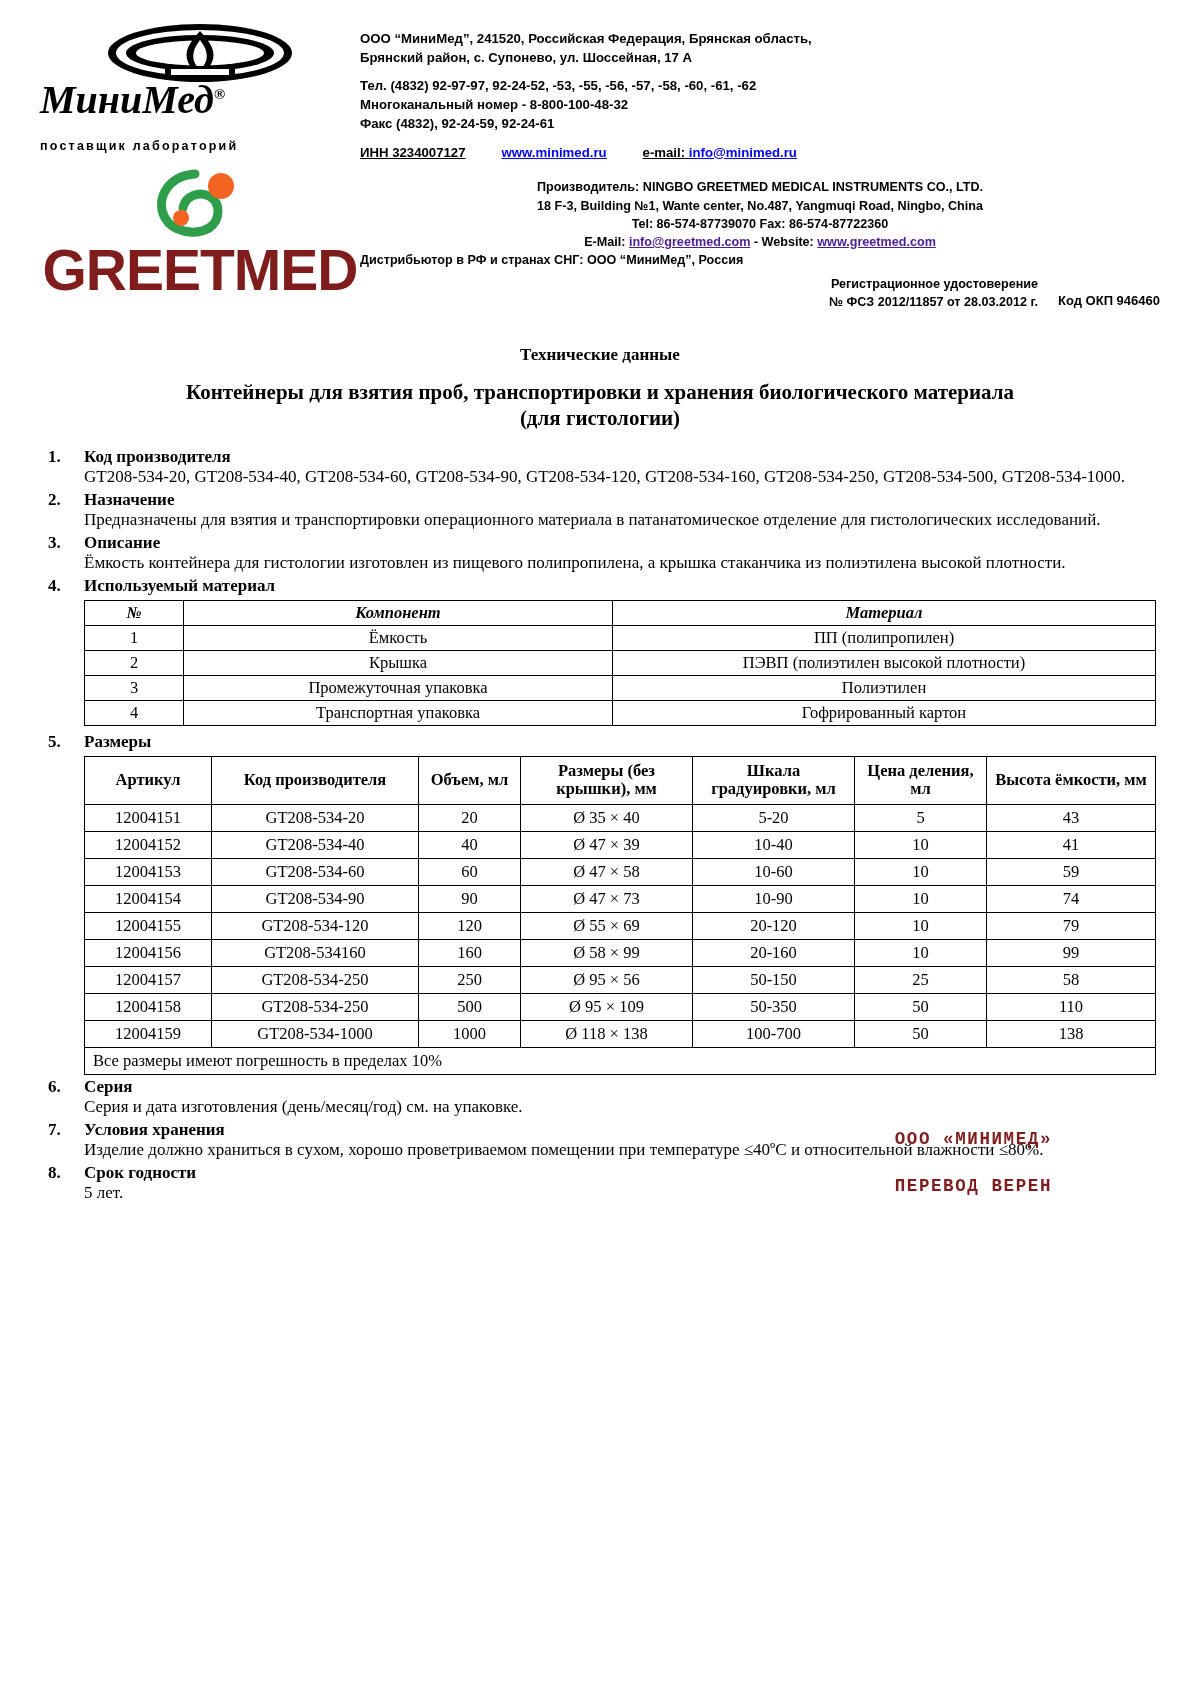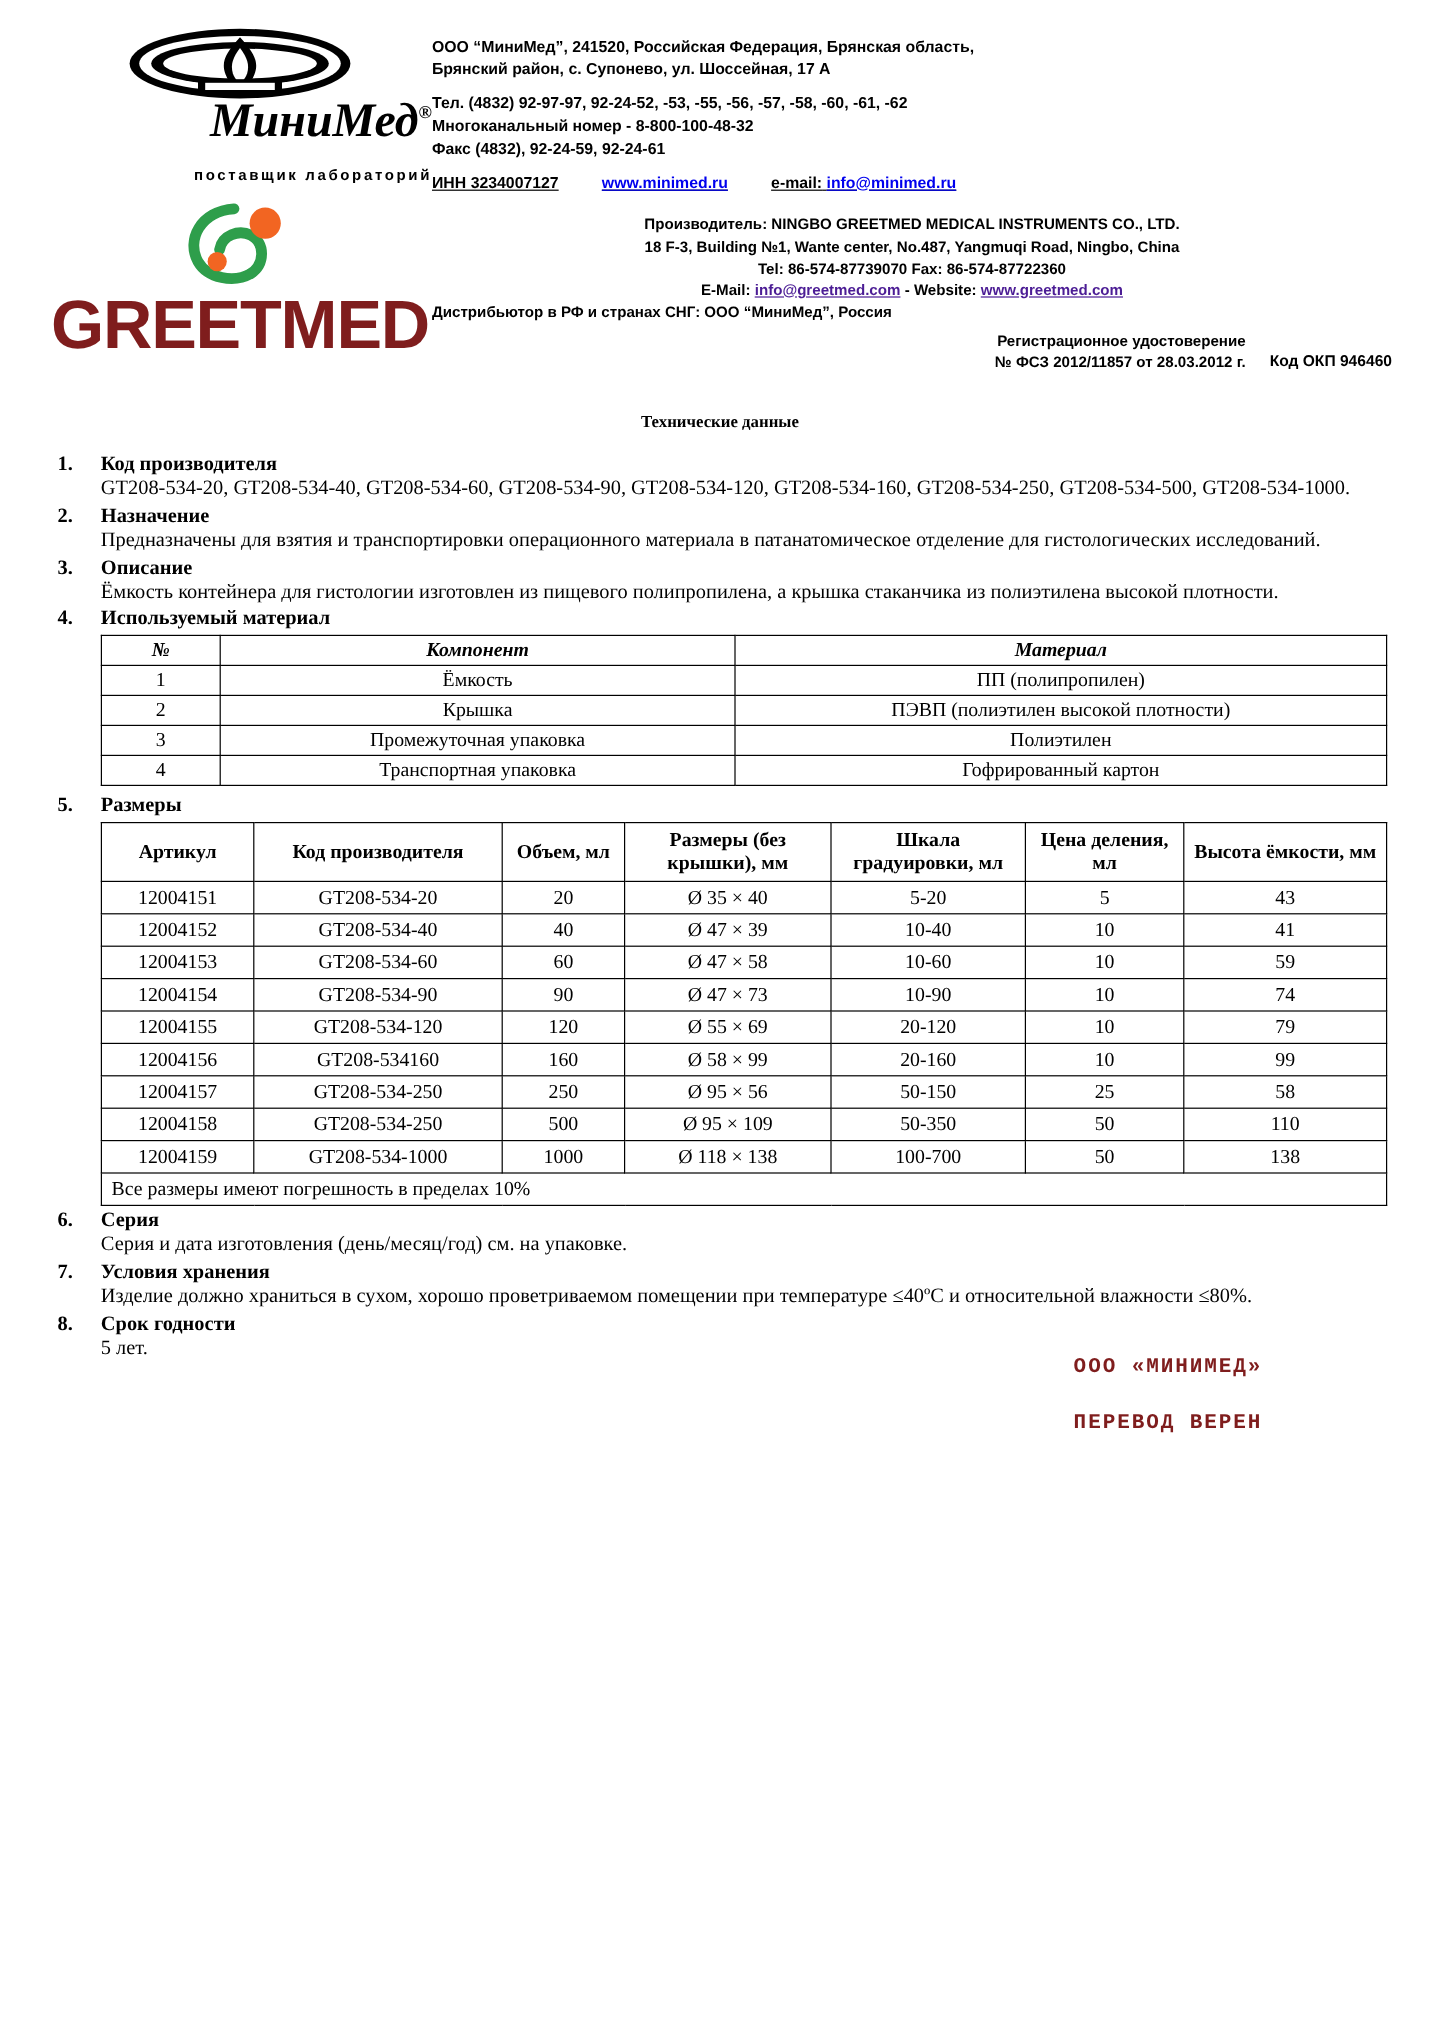--- a/index.html
+++ b/index.html
@@ -31,7 +31,7 @@
   .logo-minimed {
     width: 320px;
     flex: 0 0 320px;
-    text-align: right;
+    text-align: left;
     padding-top: 8px;
   }
   .minimed-mark {

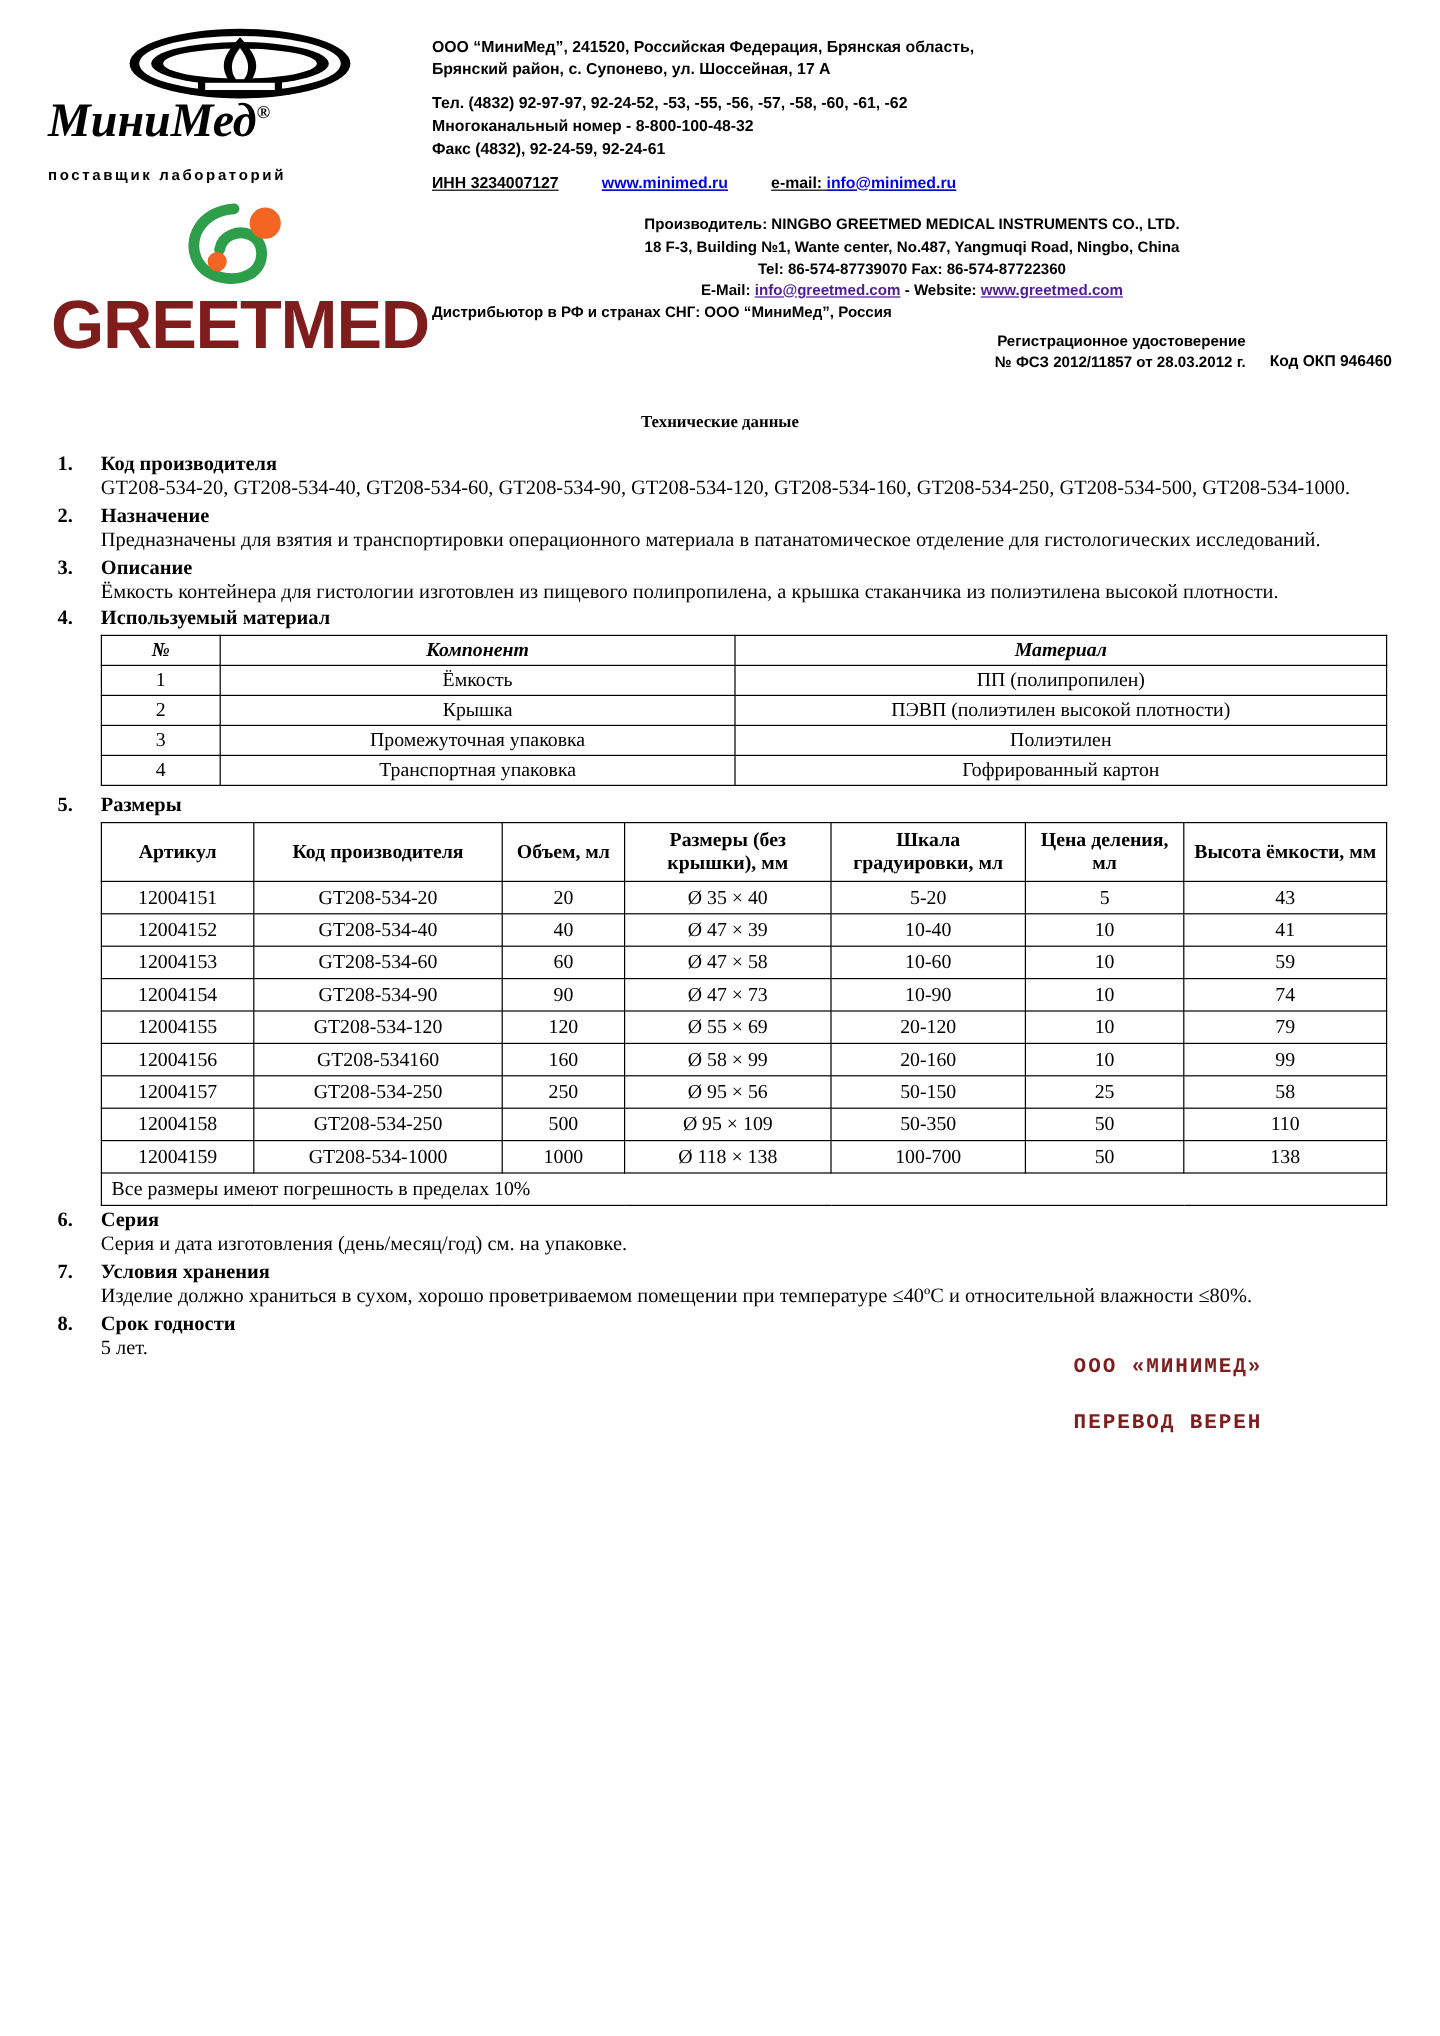--- a/index.html
+++ b/index.html
@@ -123,7 +123,7 @@
   .doc-subtitle {
     text-align: center;
     font-weight: bold;
-    font-size: 14px;
+    font-size: 17px;
     margin-top: 34px;
   }
   .doc-title {

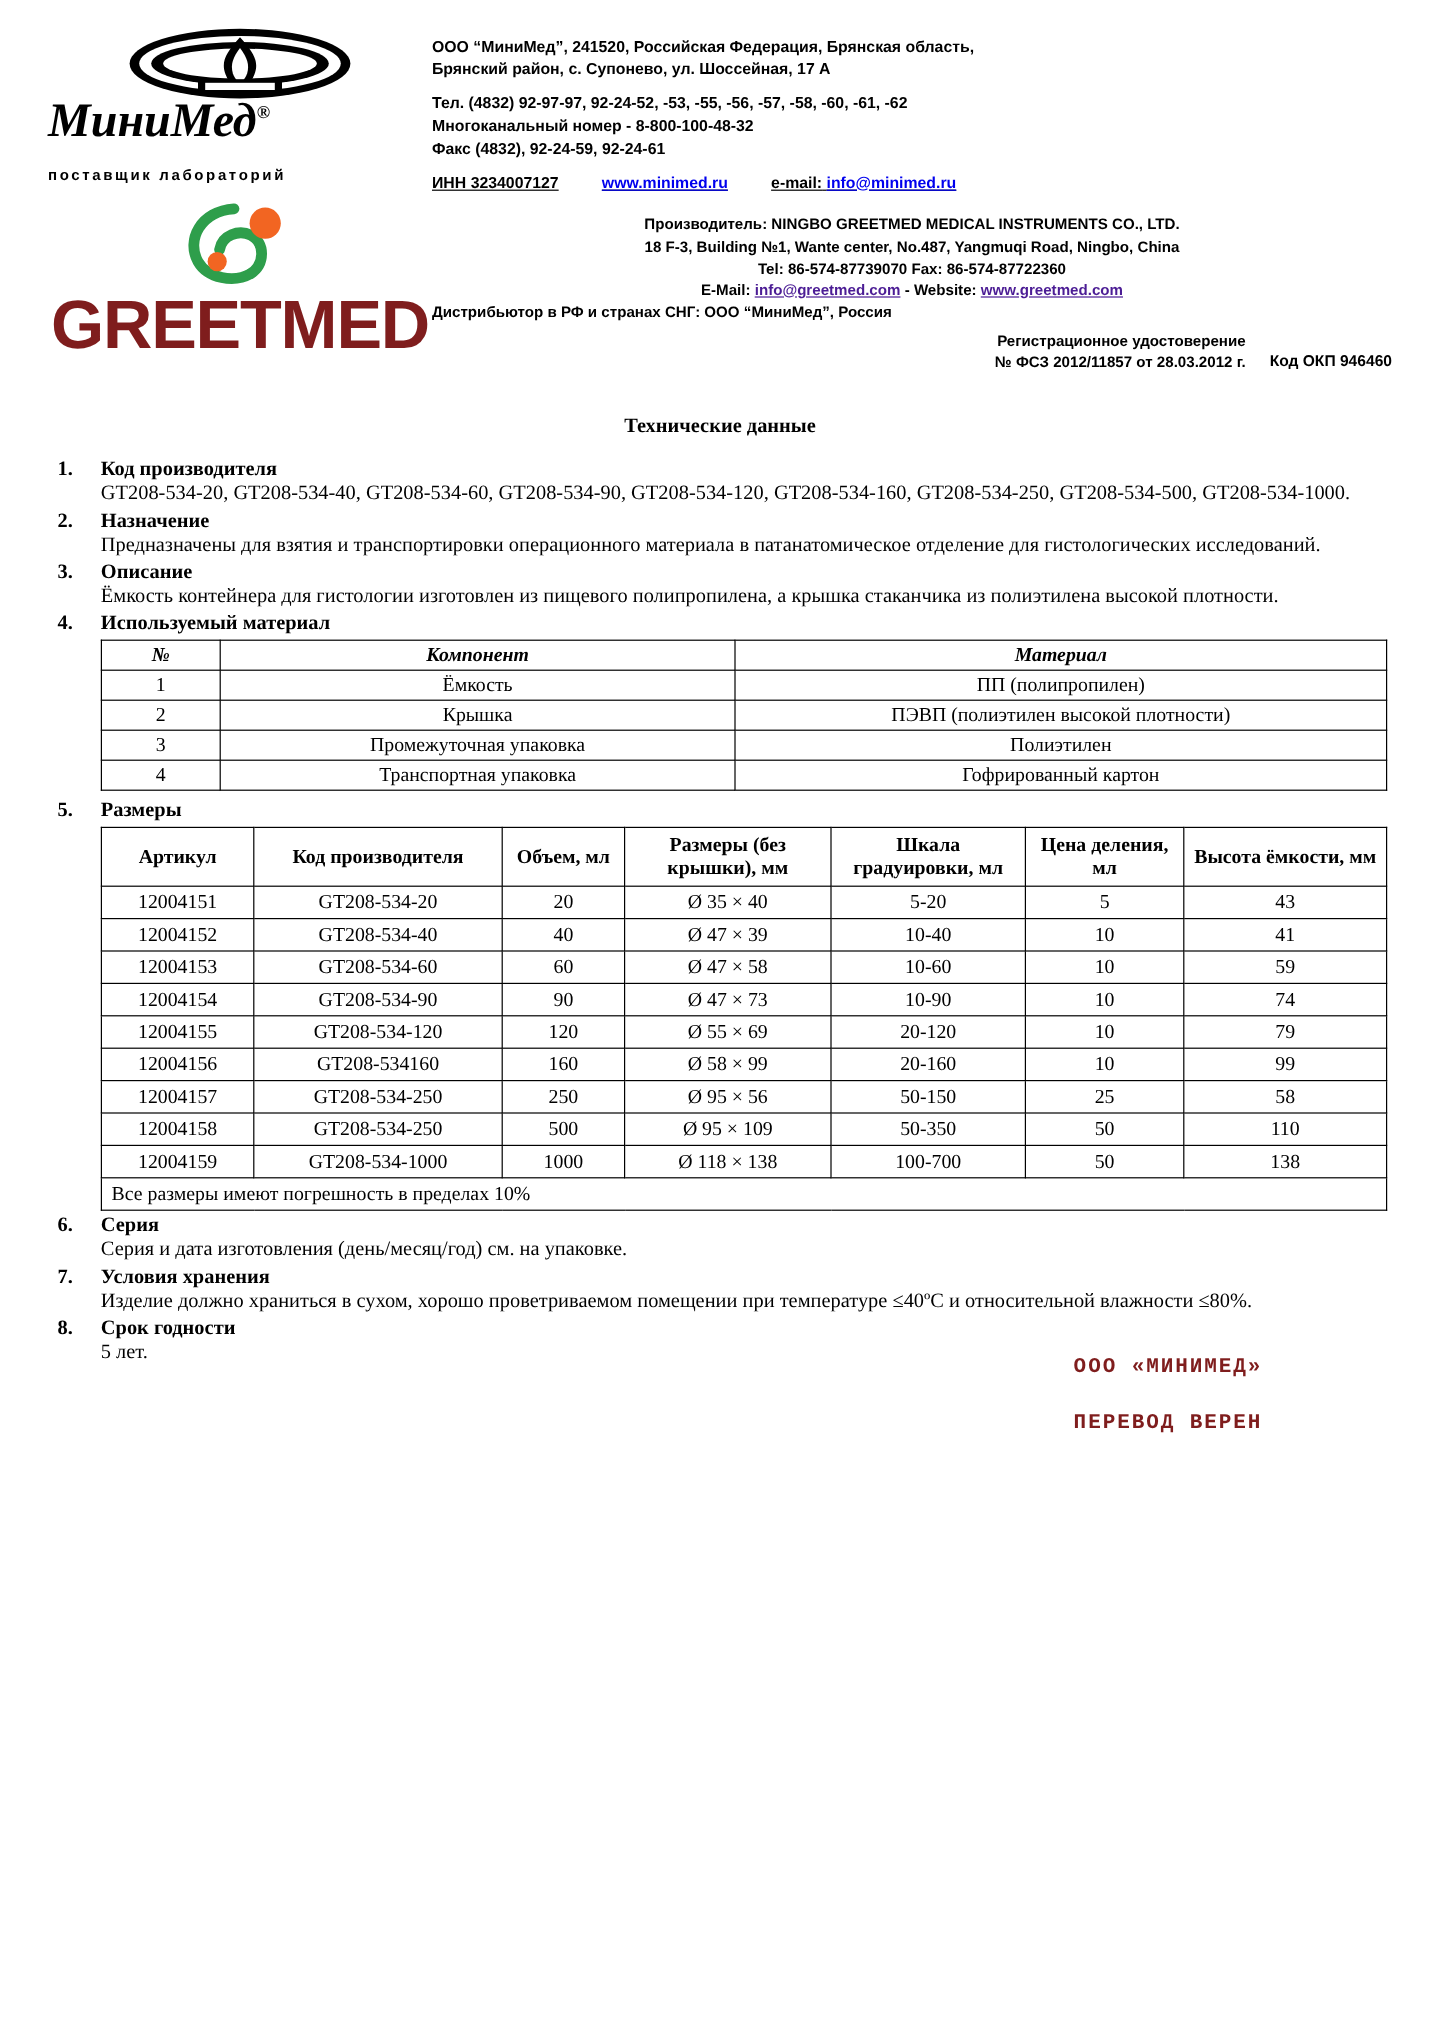--- a/index.html
+++ b/index.html
@@ -284,6 +284,10 @@
   </div>
 
   <div class="doc-subtitle">Технические данные</div>
+  <div class="doc-title">
+    <span>Контейнеры для взятия проб, транспортировки и хранения биологического материала</span><br>
+    <span>(для гистологии)</span>
+  </div>
 
   <div class="content">
 

